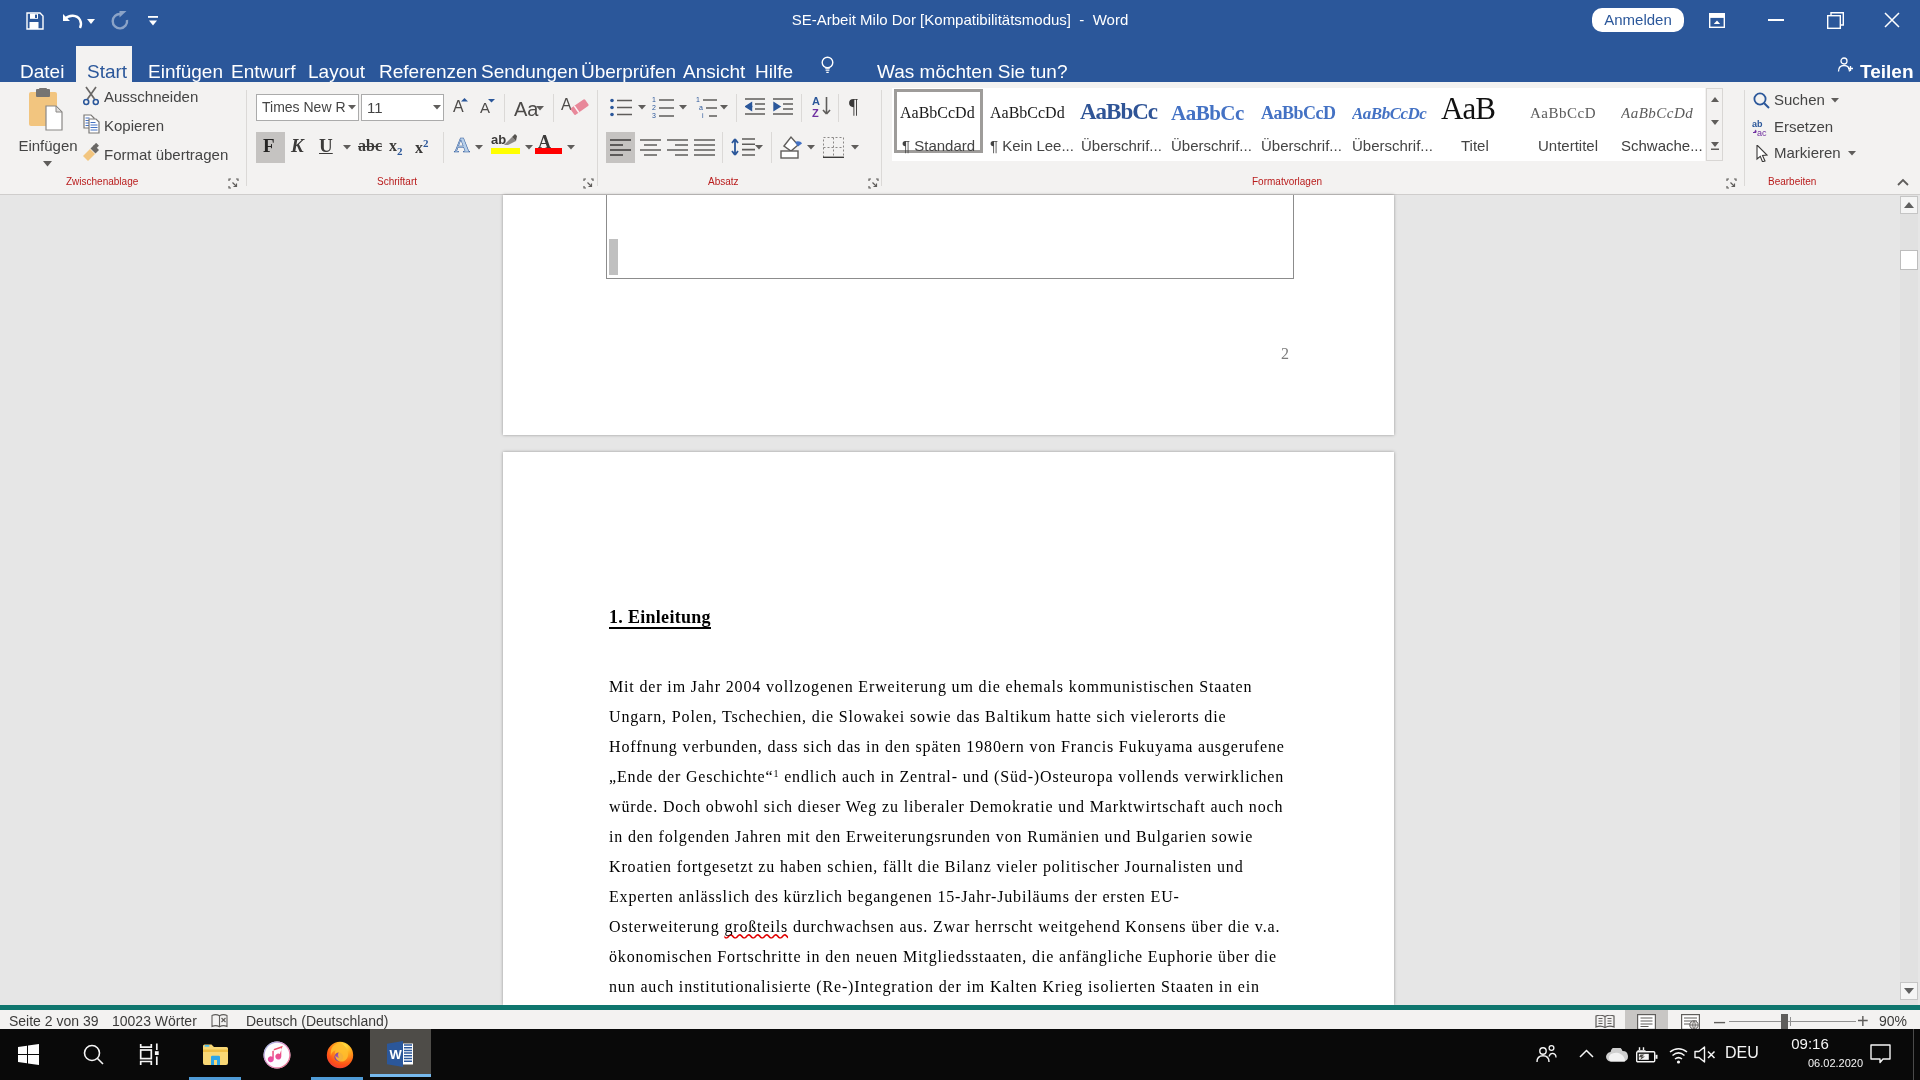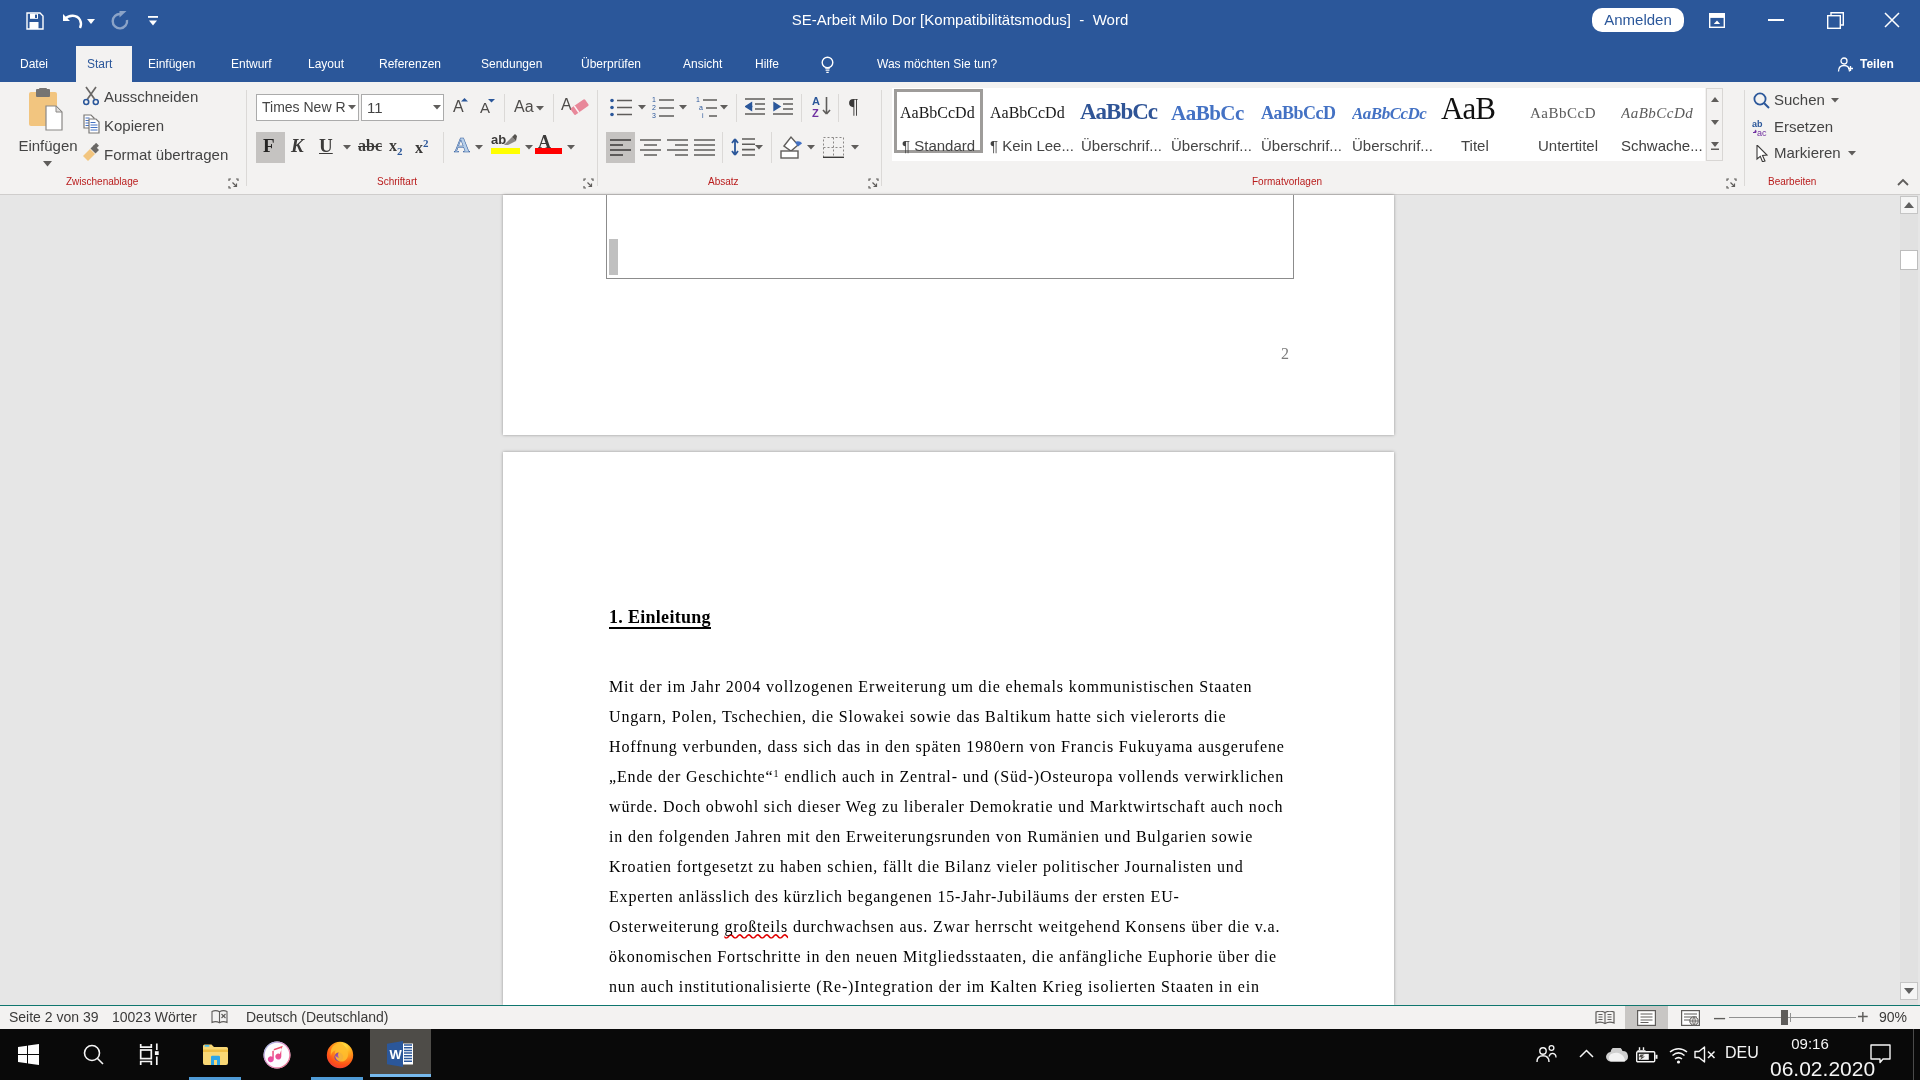--- a/index.html
+++ b/index.html
@@ -9,7 +9,7 @@
   .abs { position:absolute; }
   .titlebar { left:0; top:0; width:1920px; height:46px; background:#2b579a; }
   .tabrow { left:0; top:46px; width:1920px; height:36px; background:#2b579a; }
-  .tab { position:absolute; top:0; height:36px; line-height:36px; color:#fff; font-size:12px; }
+  .tab { position:absolute; top:8px; height:36px; line-height:36px; color:#fff; font-size:19px; }
   .ribbon { left:0; top:82px; width:1920px; height:113px; background:#f3f2f1; border-bottom:1px solid #cfcdcc; }
   .gsep { position:absolute; top:8px; width:1px; height:96px; background:#dbd9d7; }
   .glabel { position:absolute; top:94px; font-size:10px; color:#b91c1c; white-space:nowrap; }

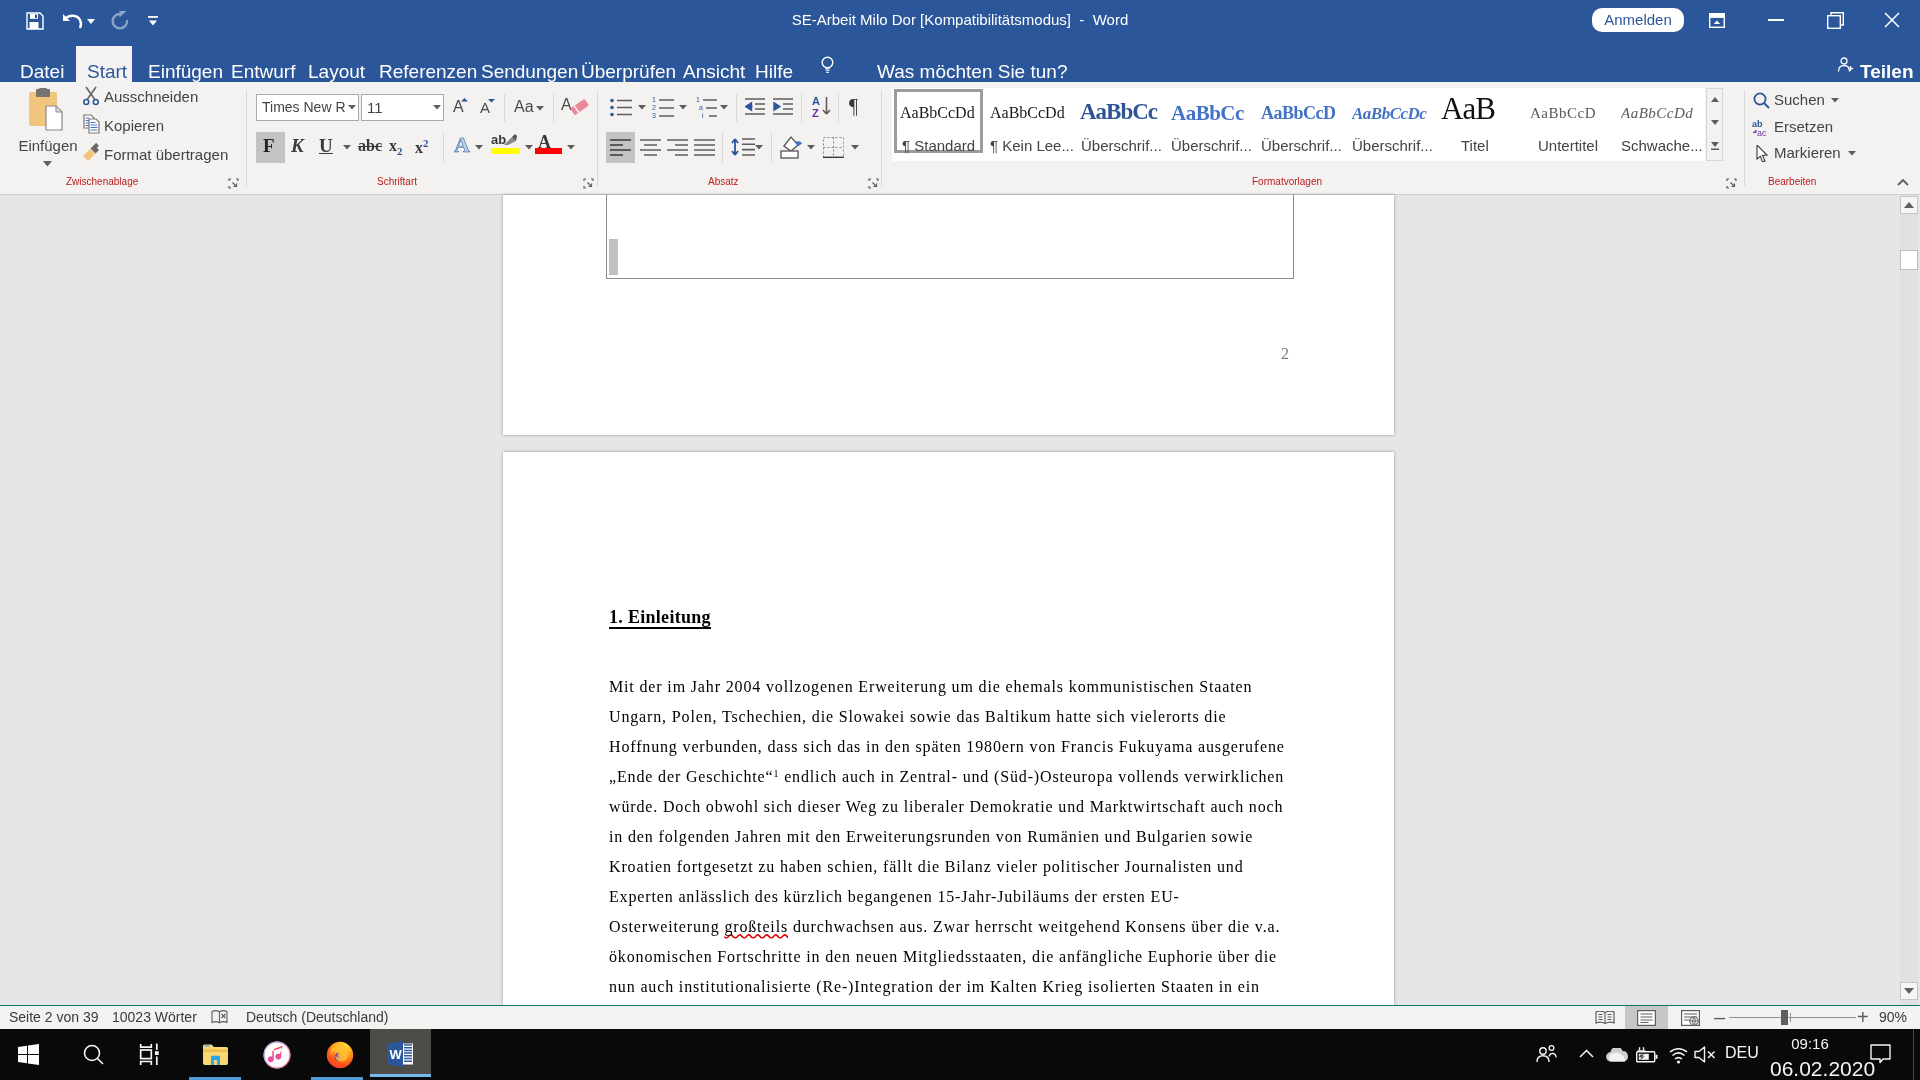--- a/index.html
+++ b/index.html
@@ -159,7 +159,7 @@
       <path d="M3.5 3.5 L7 0 H0 z" fill="#2b579a"></path>
     </svg>
   <div class="gsep" style="left:504px;top:12px;height:28px;"></div>
-  <div class="abs" style="left:514px;top:16px;font-size:16px;color:#4d4b49;">Aa</div>
+  <div class="abs" style="left:514px;top:16px;font-size:20px;color:#4d4b49;">Aa</div>
   <svg class="ico" style="left:536px;top:24px" width="8" height="5" viewBox="0 0 8 5">
       <path d="M0 0 h8 l-4 4.6 z" fill="#5f5d5b"></path>
     </svg>

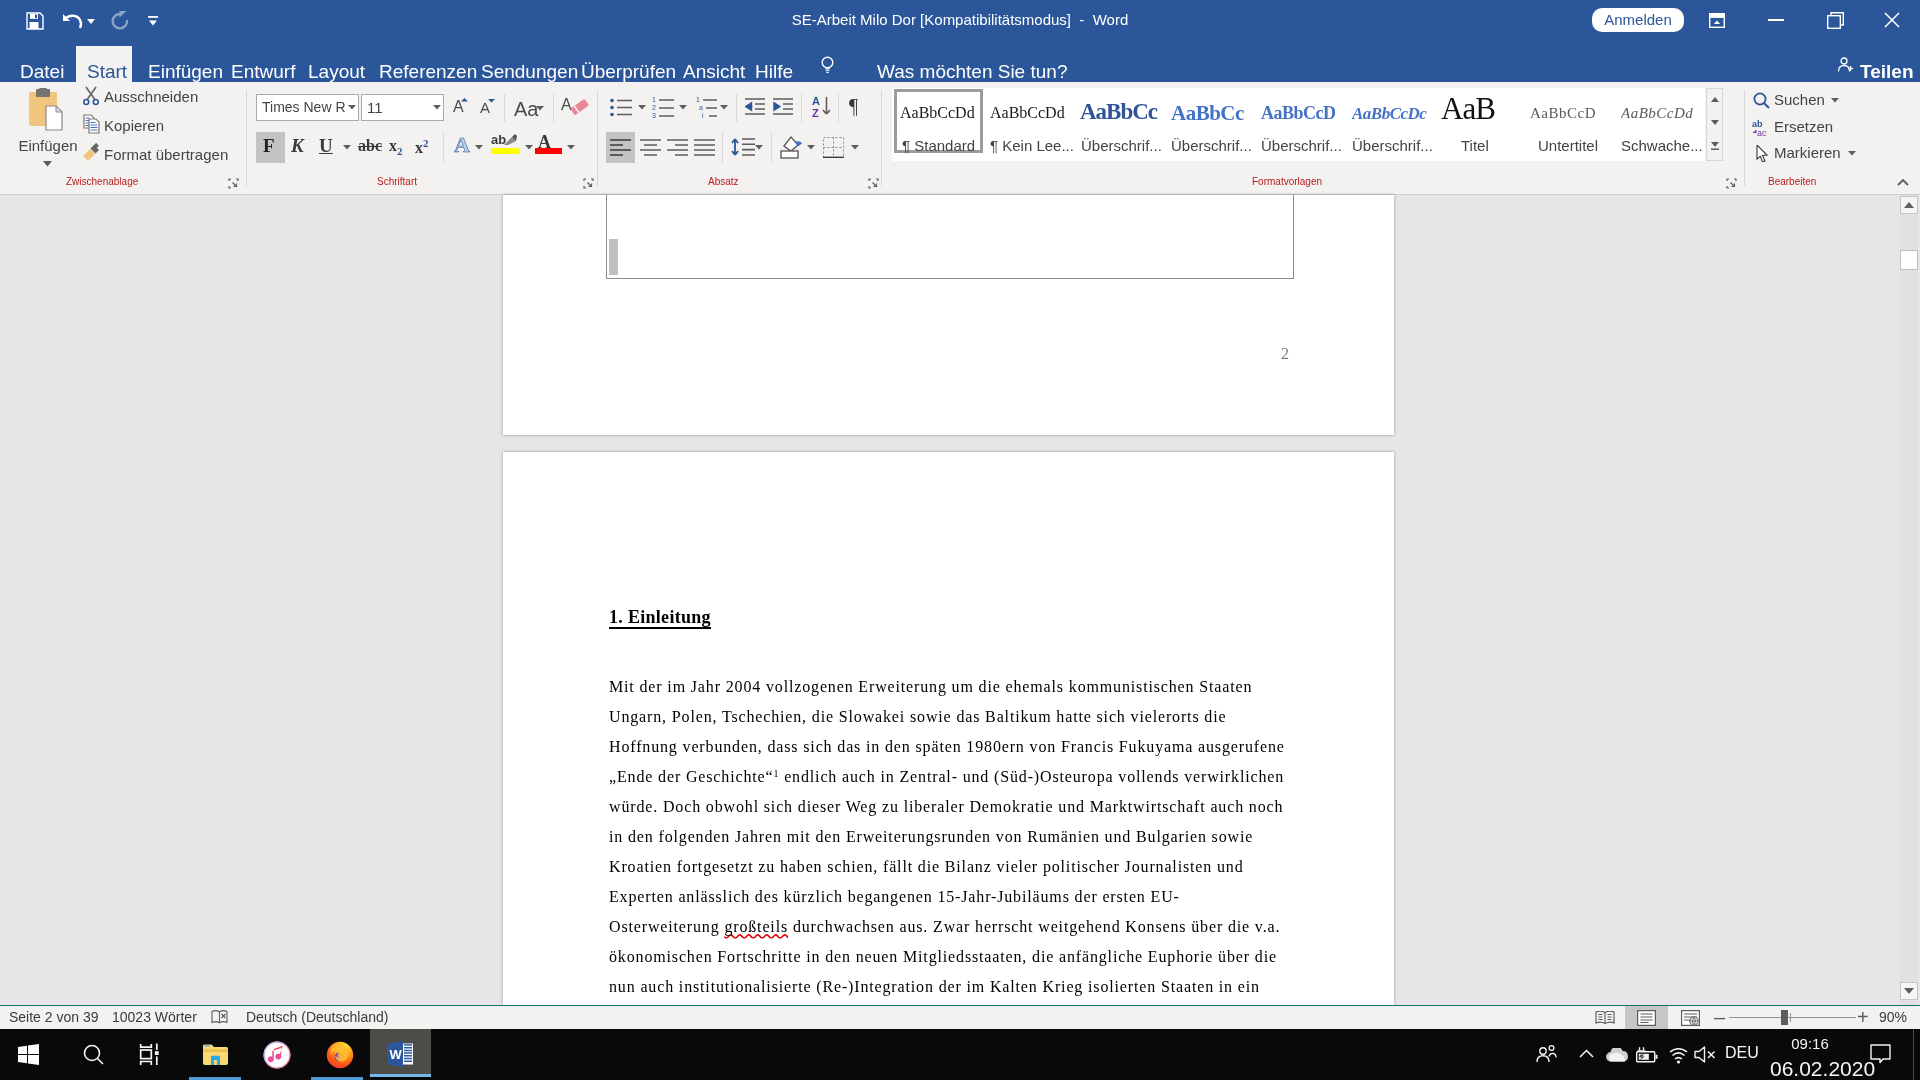--- a/index.html
+++ b/index.html
@@ -16,7 +16,7 @@
   .launcher { position:absolute; width:11px; height:11px; }
   .docarea { left:0; top:195px; width:1920px; height:810px; background:#e6e6e6; }
   .page { position:absolute; background:#fff; box-shadow:0 0 3px rgba(0,0,0,0.35); }
-  .statusbar { left:0; top:1005px; width:1920px; height:24px; background:#f3f2f1; border-top:1px solid #0f766e; font-size:14px; color:#3b3a39; }
+  .statusbar { left:0; top:1005px; width:1920px; height:24px; background:#f3f2f1; border-top:5px solid #0f766e; font-size:14px; color:#3b3a39; }
   .taskbar { left:0; top:1029px; width:1920px; height:51px; background:#090909; }
   .ico { position:absolute; }
   svg { display:block; }

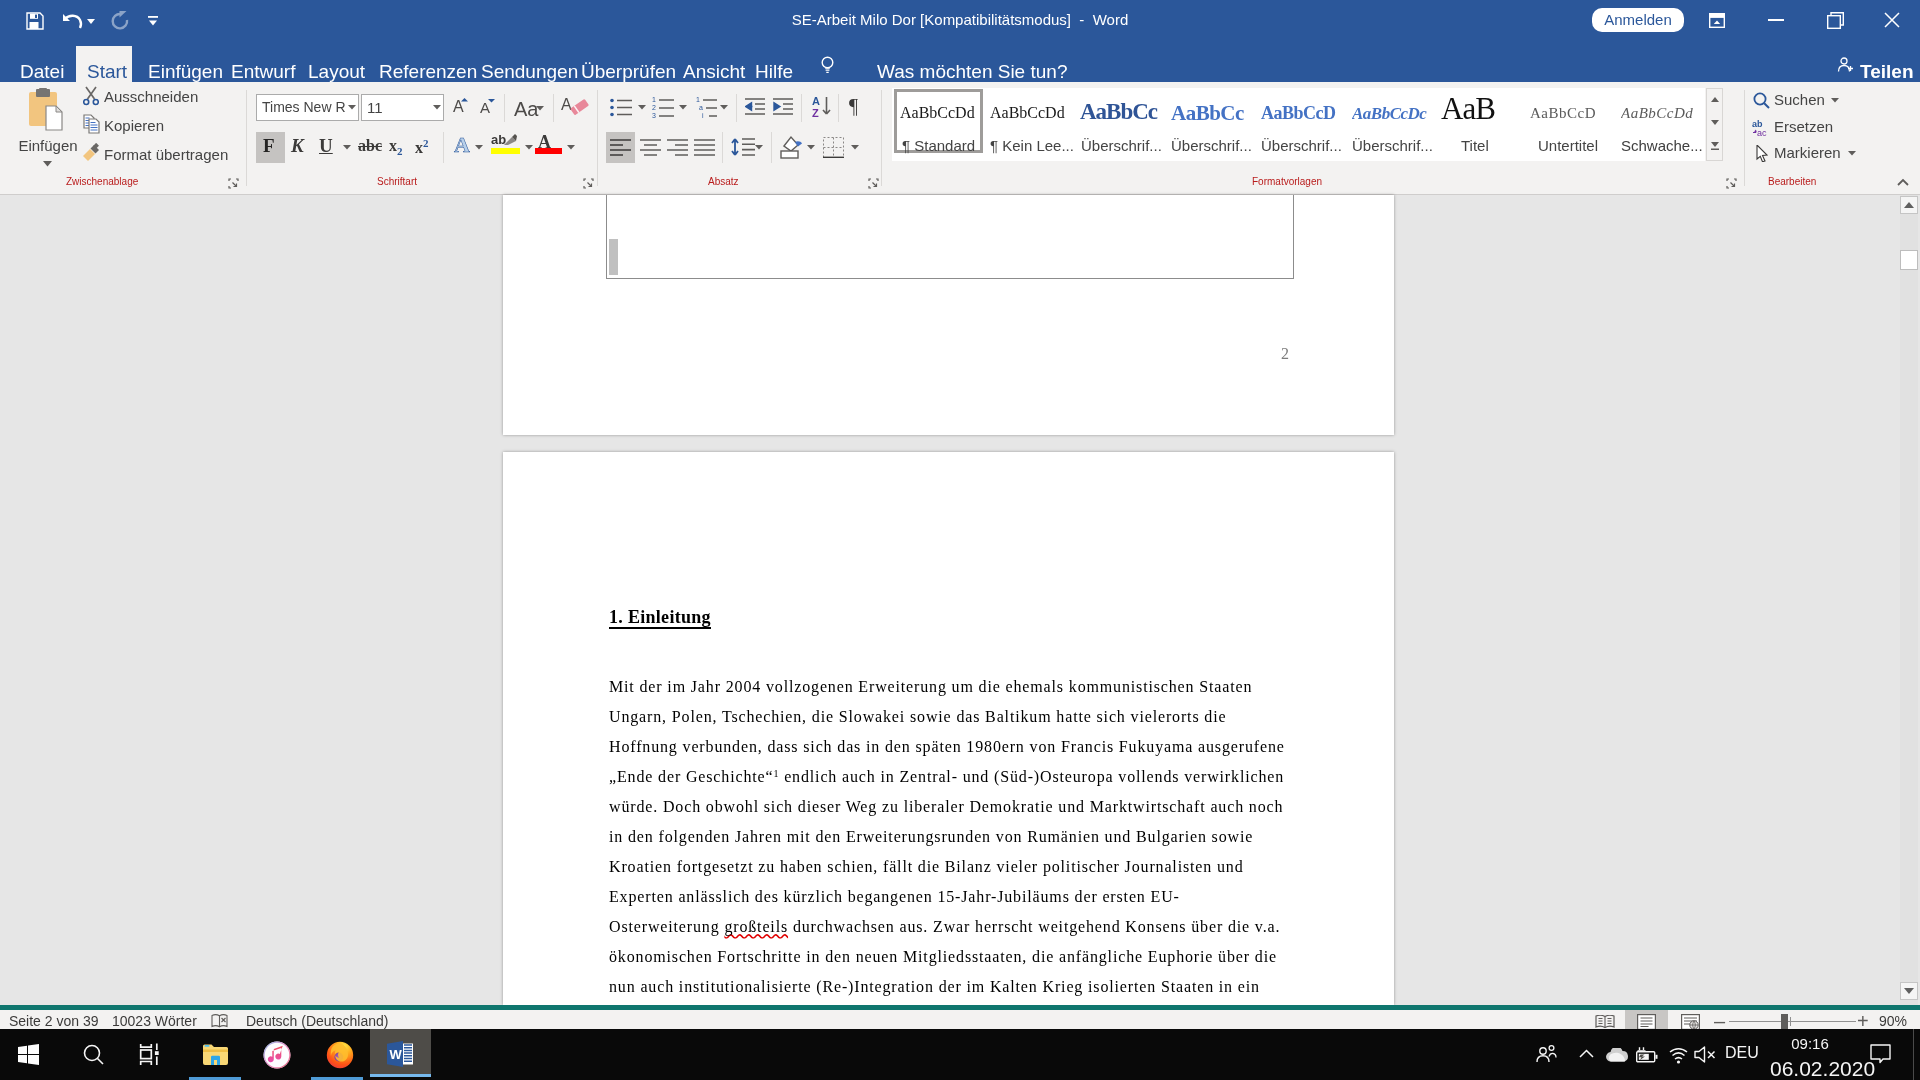--- a/index.html
+++ b/index.html
@@ -546,7 +546,7 @@
   </svg>
   <div class="abs" style="left:1725px;top:15px;color:#f5f5f5;font-size:16px;">DEU</div>
   <div class="abs" style="left:1770px;top:6px;width:80px;color:#f5f5f5;font-size:15px;text-align:center;">09:16</div>
-  <div class="abs" style="left:1770px;top:28px;width:80px;color:#f5f5f5;font-size:21px;text-align:center;">06.02.2020</div>
+  <div class="abs" style="left:1808px;top:28px;width:80px;color:#f5f5f5;font-size:11px;">06.02.2020</div>
 
   <svg class="ico" style="left:1870px;top:15px" width="21" height="21" viewBox="0 0 21 21">
     <path d="M1 1 H20 V15 H13 L10 18.5 V15 H1 z" fill="none" stroke="#f5f5f5" stroke-width="1.4" stroke-linejoin="round"></path>

